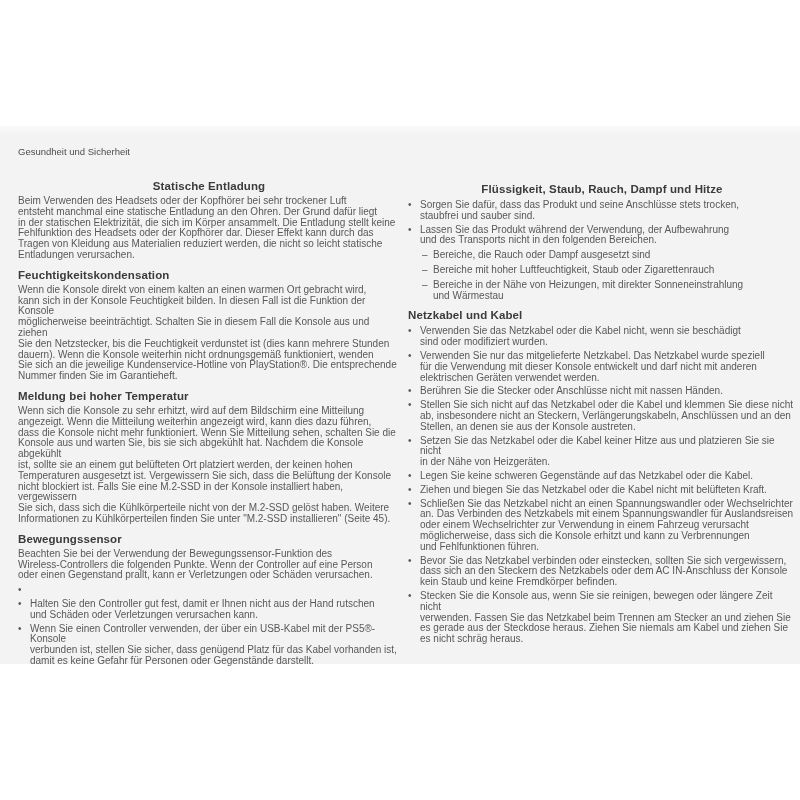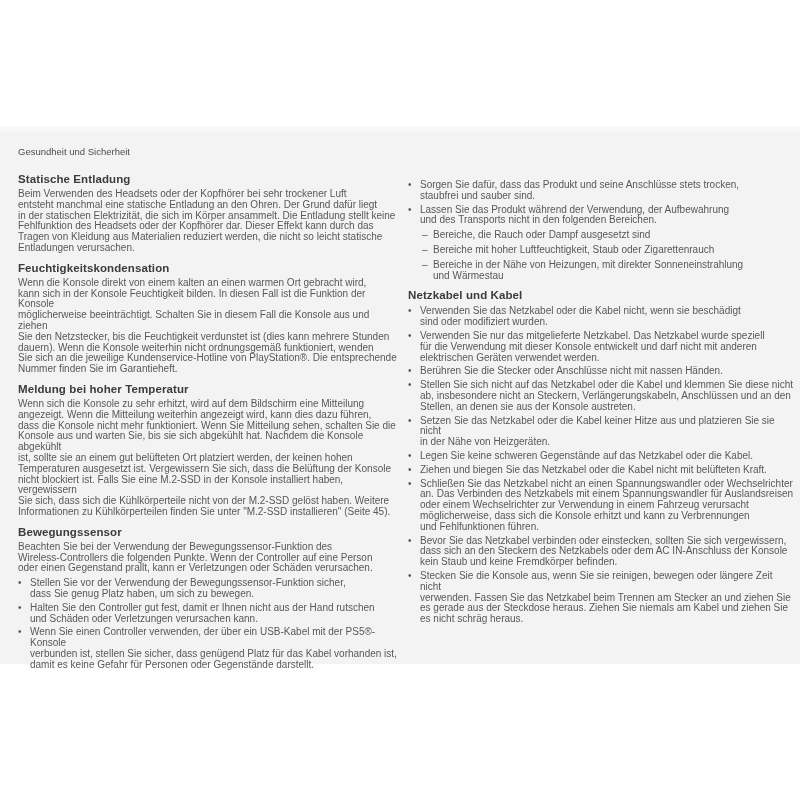--- a/index.html
+++ b/index.html
@@ -15,7 +15,7 @@
   .col-right { left:408px; top:50px; width:388px; }
   h3.hd { font-size:11.5px; line-height:13px; font-weight:700; color:#3b3b3d;
           letter-spacing:.1px; margin:8px 0 3px 0; }
-  .sec:first-child h3.hd { margin-top:0; }
+  .sec:first-child h3.hd { margin-top:7px;text-align:center; }
   .body, .t, .m { font-size:10px; line-height:10.8px; color:#58585a; }
   .body, .t { white-space:pre-line; }
   .li { display:flex; margin-top:3px; }

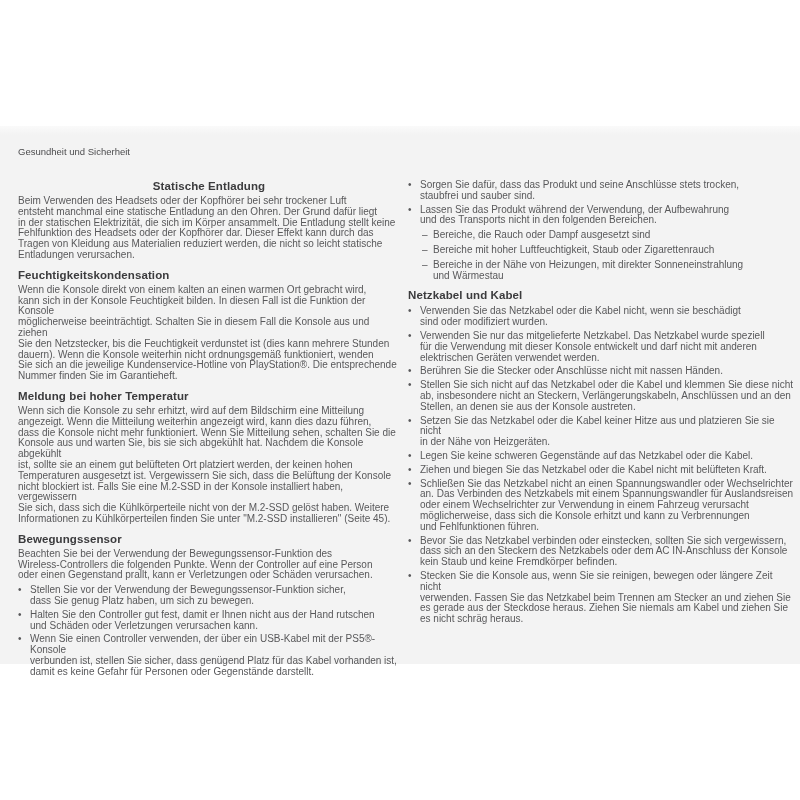--- a/index.html
+++ b/index.html
@@ -97,6 +97,7 @@
     <div class="col col-right">
 
       <div class="sec">
+        <h3 class="hd">Flüssigkeit, Staub, Rauch, Dampf und Hitze</h3>
         <div class="li first">
           <span class="m">•</span>
           <span class="t">Sorgen Sie dafür, dass das Produkt und seine Anschlüsse stets trocken,

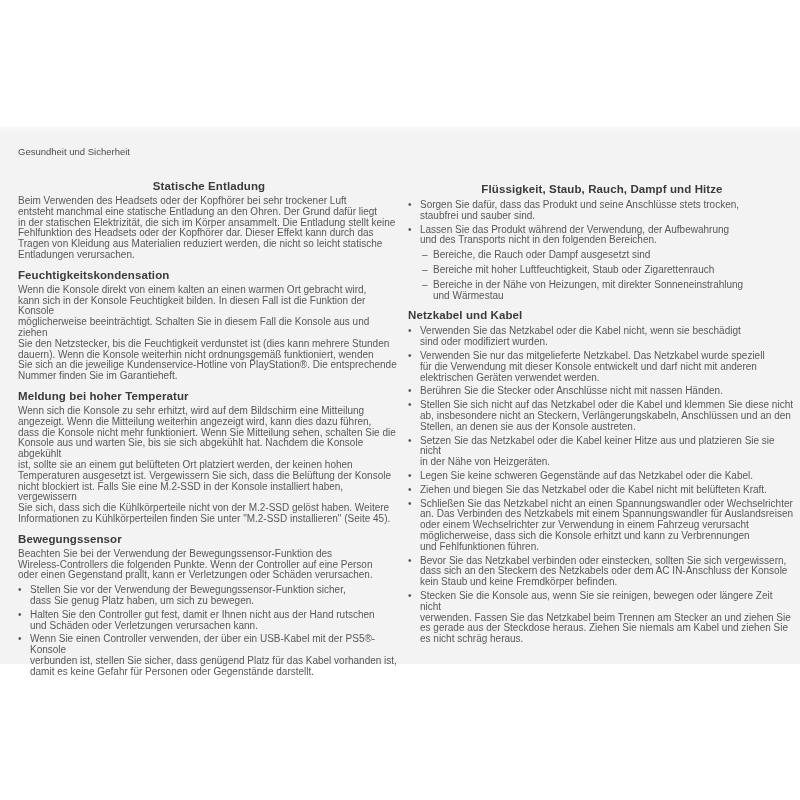--- a/index.html
+++ b/index.html
@@ -75,8 +75,6 @@
 oder einen Gegenstand prallt, kann er Verletzungen oder Schäden verursachen.</p>
         <div class="li first">
           <span class="m">•</span>
-          <span class="t">Stellen Sie vor der Verwendung der Bewegungssensor-Funktion sicher,
-dass Sie genug Platz haben, um sich zu bewegen.</span>
         </div>
         <div class="li">
           <span class="m">•</span>

